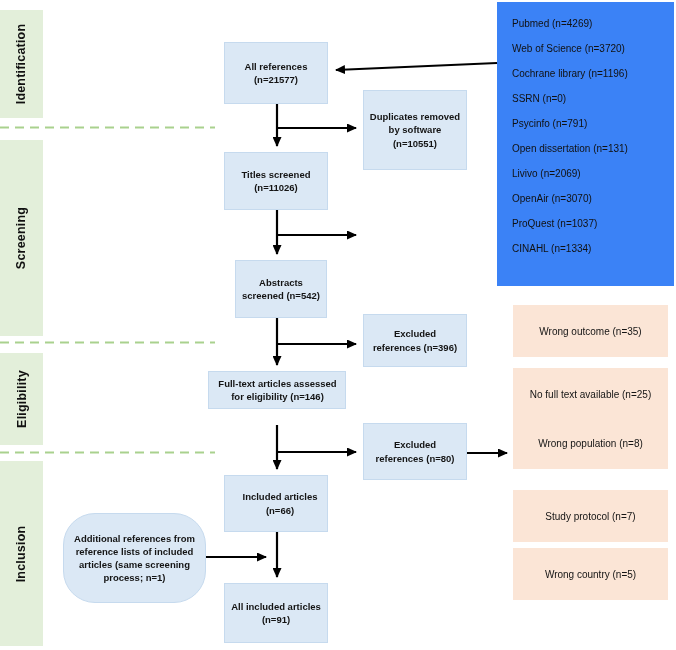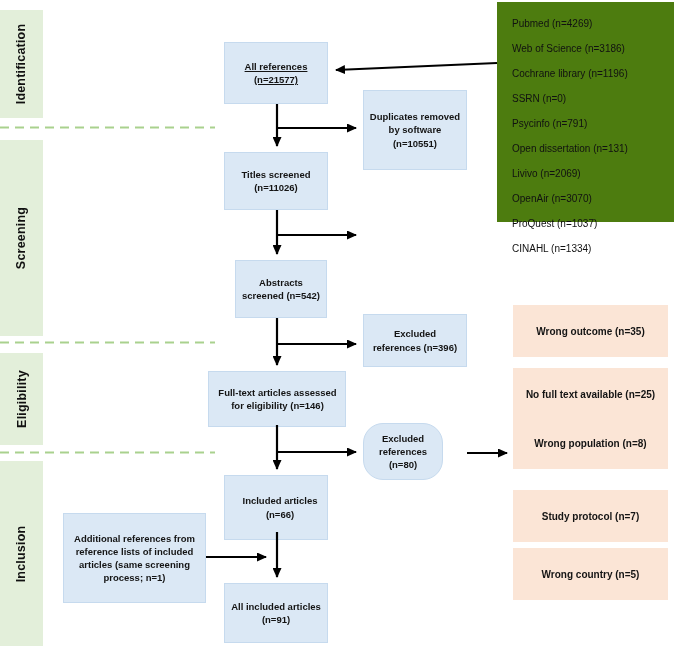--- a/index.html
+++ b/index.html
@@ -15,7 +15,7 @@
   .pbox{position:absolute;left:513px;width:155px;height:52px;background:#fbe5d6;display:flex;align-items:center;justify-content:center;
         text-align:center;font-weight:700;font-size:10px;color:#141414;box-sizing:border-box;}
 
-  .sources{position:absolute;left:497px;top:2px;width:177px;height:220px;background:#4d7c0f;box-sizing:border-box;
+  .sources{position:absolute;left:497px;top:2px;width:177px;height:284px;background:#3b82f6;box-sizing:border-box;
            padding:9px 6px 0 15px;}
   .sources .row{font-size:10px;font-weight:400;color:#111;line-height:25px;white-space:nowrap;}
 

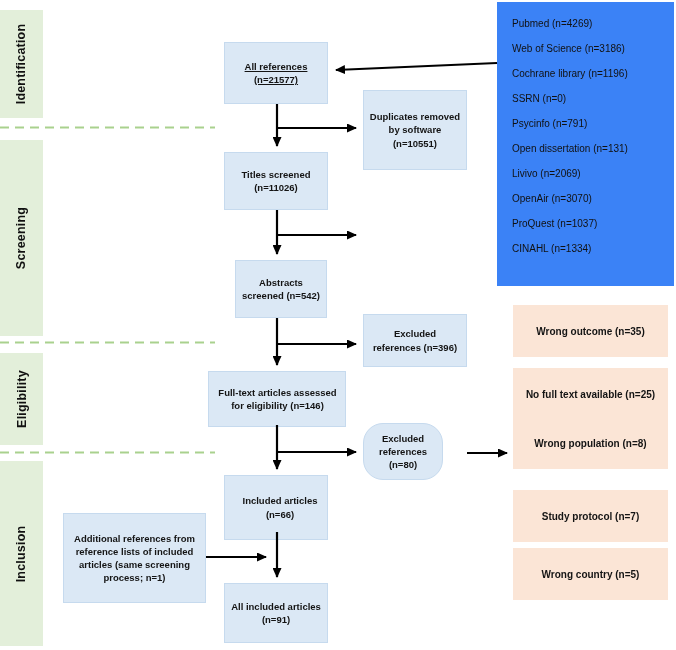--- a/index.html
+++ b/index.html
@@ -73,7 +73,7 @@
 
   <div class="sources">
     <div class="row">Pubmed (n=4269)</div>
-    <div class="row">Web of Science (n=3186)</div>
+    <div class="row">Web of Science (n=3720)</div>
     <div class="row">Cochrane library (n=1196)</div>
     <div class="row">SSRN (n=0)</div>
     <div class="row">Psycinfo (n=791)</div>

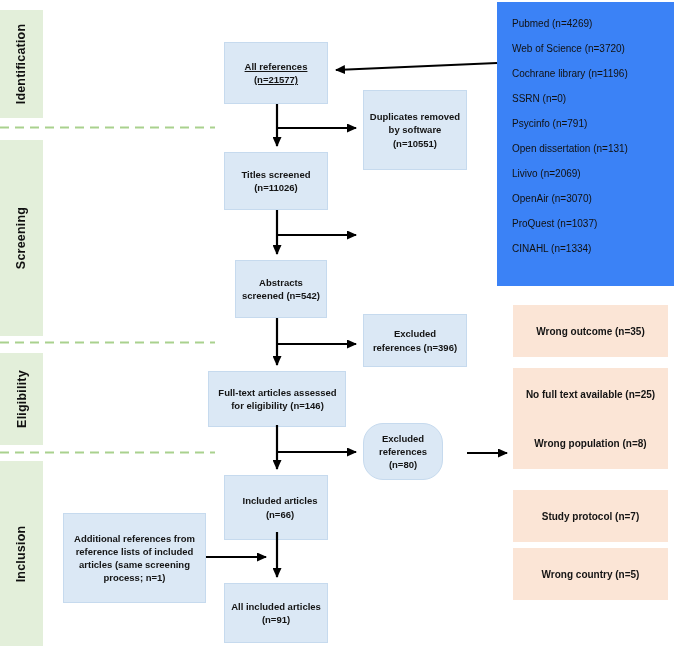--- a/index.html
+++ b/index.html
@@ -39,7 +39,7 @@
     <span>Inclusion</span>
   </div>
 
-  <div class="fbox" style="left:224px;top:42px;width:104px;height:62px;text-decoration:underline;">
+  <div class="fbox" style="left:224px;top:42px;width:104px;height:62px;">
     <span>All references (n=21577)</span>
   </div>
   <div class="fbox" style="left:224px;top:152px;width:104px;height:58px;">

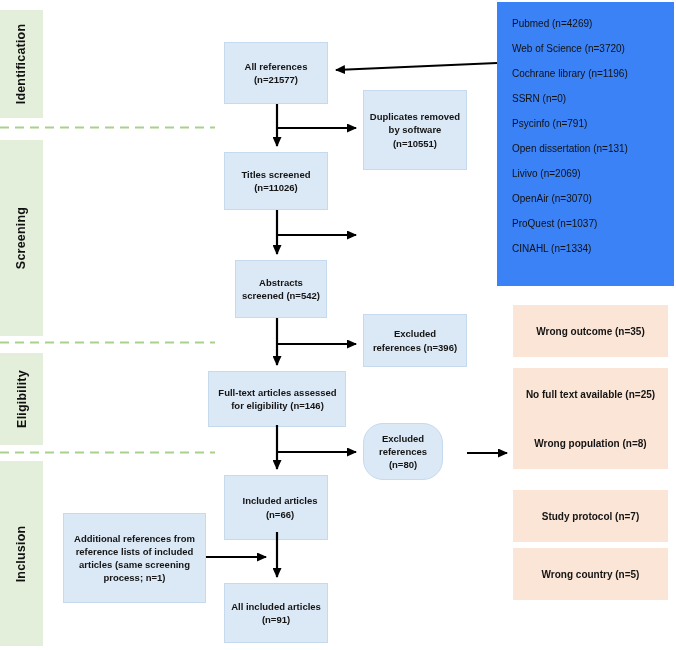--- a/index.html
+++ b/index.html
@@ -13,7 +13,7 @@
         text-align:center;font-weight:700;font-size:9.5px;line-height:1.38;color:#141414;padding:3px 5px;box-sizing:border-box;}
 
   .pbox{position:absolute;left:513px;width:155px;height:52px;background:#fbe5d6;display:flex;align-items:center;justify-content:center;
-        text-align:center;font-weight:700;font-size:10px;color:#141414;box-sizing:border-box;}
+        text-align:center;font-weight:400;font-size:10px;color:#141414;box-sizing:border-box;}
 
   .sources{position:absolute;left:497px;top:2px;width:177px;height:284px;background:#3b82f6;box-sizing:border-box;
            padding:9px 6px 0 15px;}

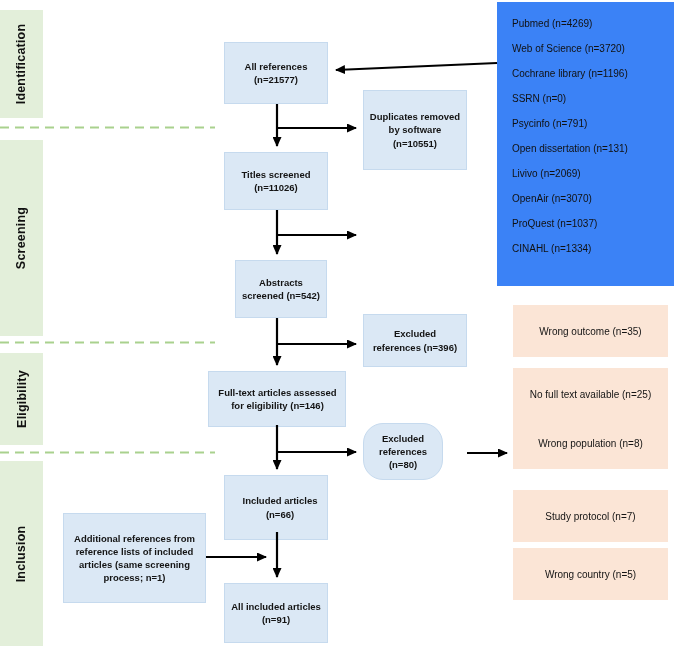--- a/index.html
+++ b/index.html
@@ -48,7 +48,7 @@
   <div class="fbox" style="left:235px;top:260px;width:92px;height:58px;">
     <span>Abstracts screened (n=542)</span>
   </div>
-  <div class="fbox" style="left:208px;top:371px;width:138px;height:56px;padding-left:6px;">
+  <div class="fbox" style="left:208px;top:371px;width:138px;height:38px;padding-left:6px;">
     <span>Full-text articles assessed for eligibility (n=146)</span>
   </div>
   <div class="fbox" style="left:224px;top:475px;width:104px;height:65px;padding-left:13px;">

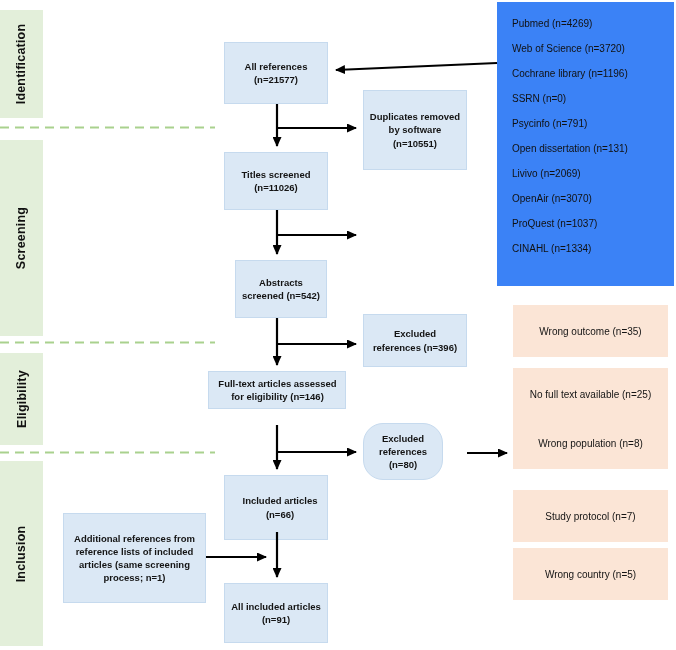--- a/index.html
+++ b/index.html
@@ -67,7 +67,7 @@
   <div class="fbox" style="left:363px;top:314px;width:104px;height:53px;">
     <span>Excluded references (n=396)</span>
   </div>
-  <div class="fbox" style="left:363px;top:423px;width:80px;height:57px;border-radius:20px;">
+  <div class="fbox" style="left:363px;top:423px;width:104px;height:57px;">
     <span>Excluded references (n=80)</span>
   </div>
 

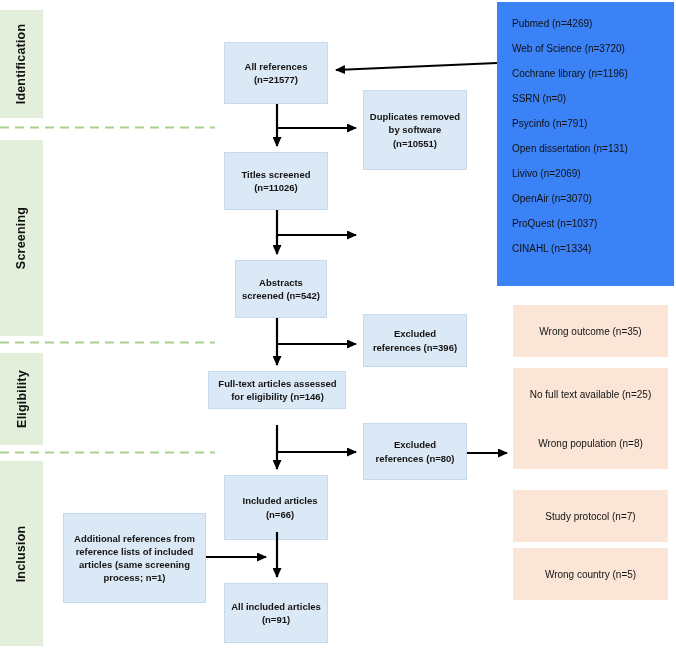--- a/index.html
+++ b/index.html
@@ -51,7 +51,7 @@
   <div class="fbox" style="left:208px;top:371px;width:138px;height:38px;padding-left:6px;">
     <span>Full-text articles assessed for eligibility (n=146)</span>
   </div>
-  <div class="fbox" style="left:224px;top:475px;width:104px;height:65px;padding-left:13px;">
+  <div class="fbox" style="left:224px;top:475px;width:104px;height:57px;padding-left:13px;">
     <span>Included articles (n=66)</span>
   </div>
   <div class="fbox" style="left:63px;top:513px;width:143px;height:90px;">

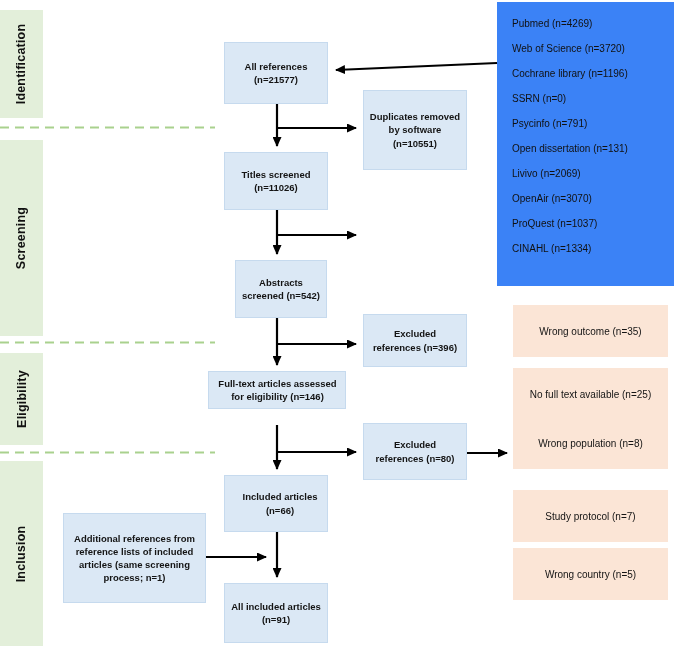--- a/index.html
+++ b/index.html
@@ -54,7 +54,7 @@
   <div class="fbox" style="left:224px;top:475px;width:104px;height:57px;padding-left:13px;">
     <span>Included articles (n=66)</span>
   </div>
-  <div class="fbox" style="left:63px;top:513px;width:143px;height:90px;">
+  <div class="fbox" style="left:63px;top:513px;width:143px;height:90px;border-radius:32px;">
     <span>Additional references from reference lists of included articles (same screening process; n=1)</span>
   </div>
   <div class="fbox" style="left:224px;top:583px;width:104px;height:60px;">

